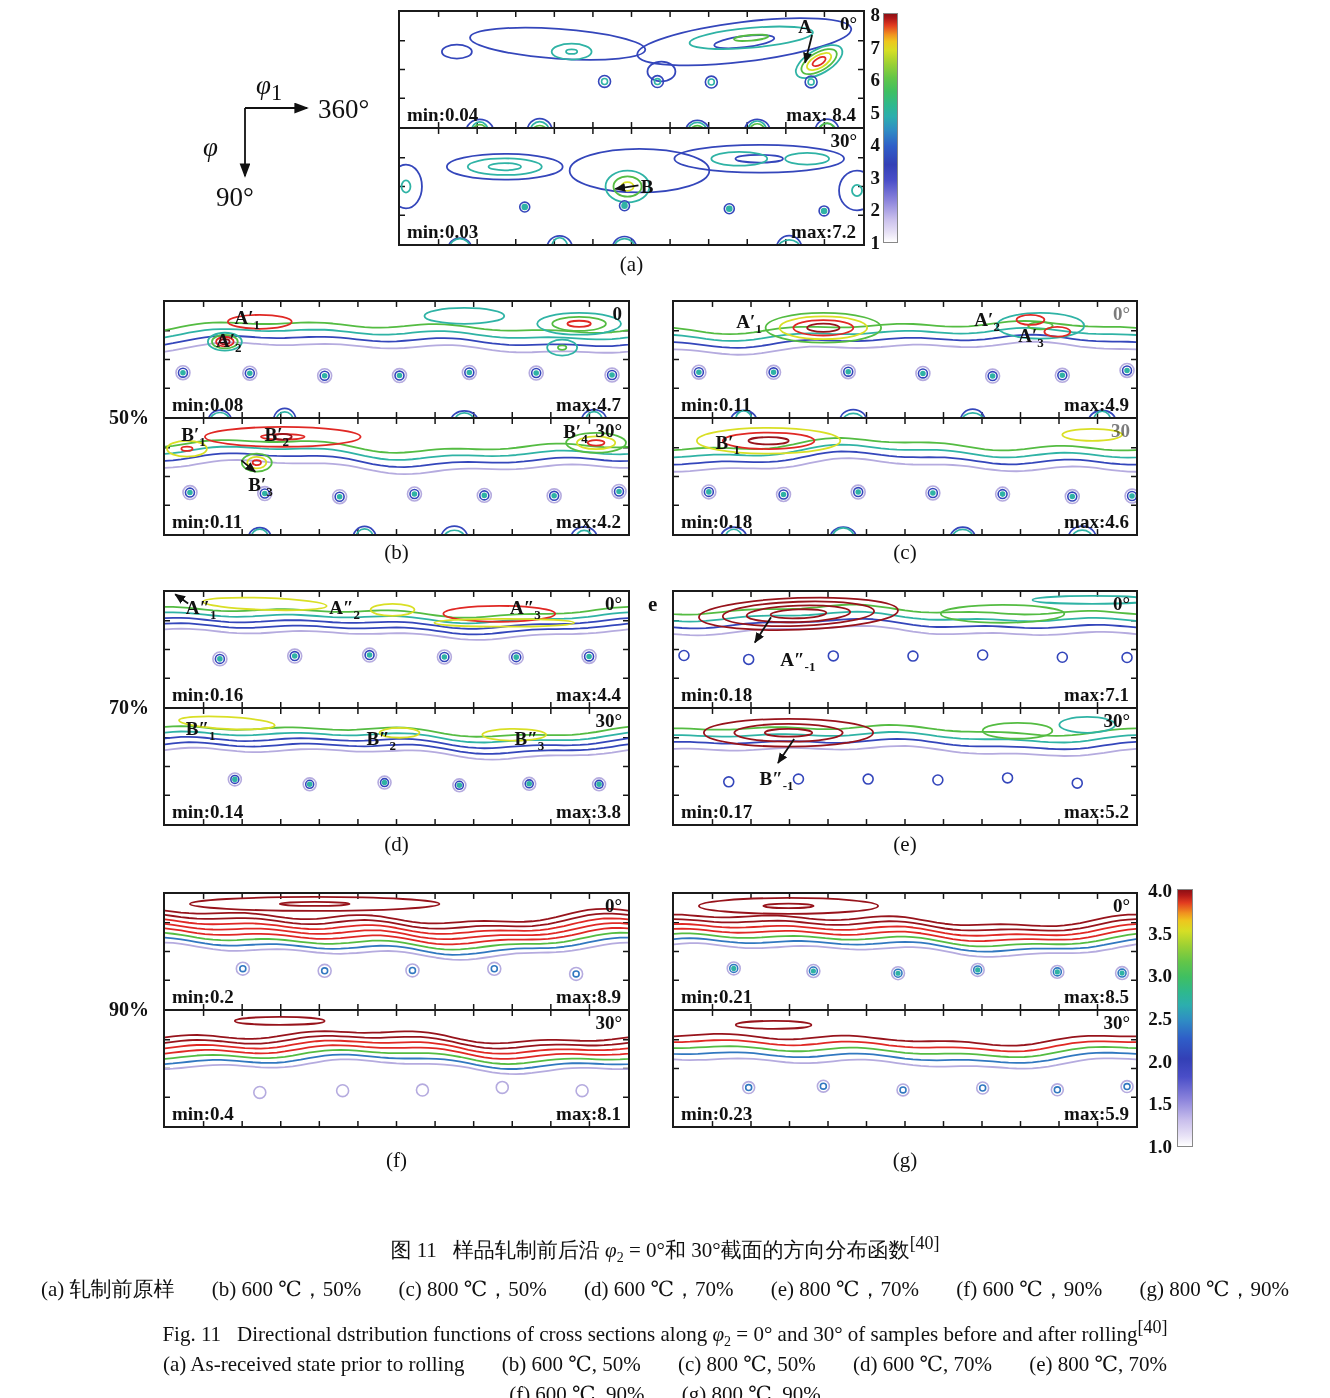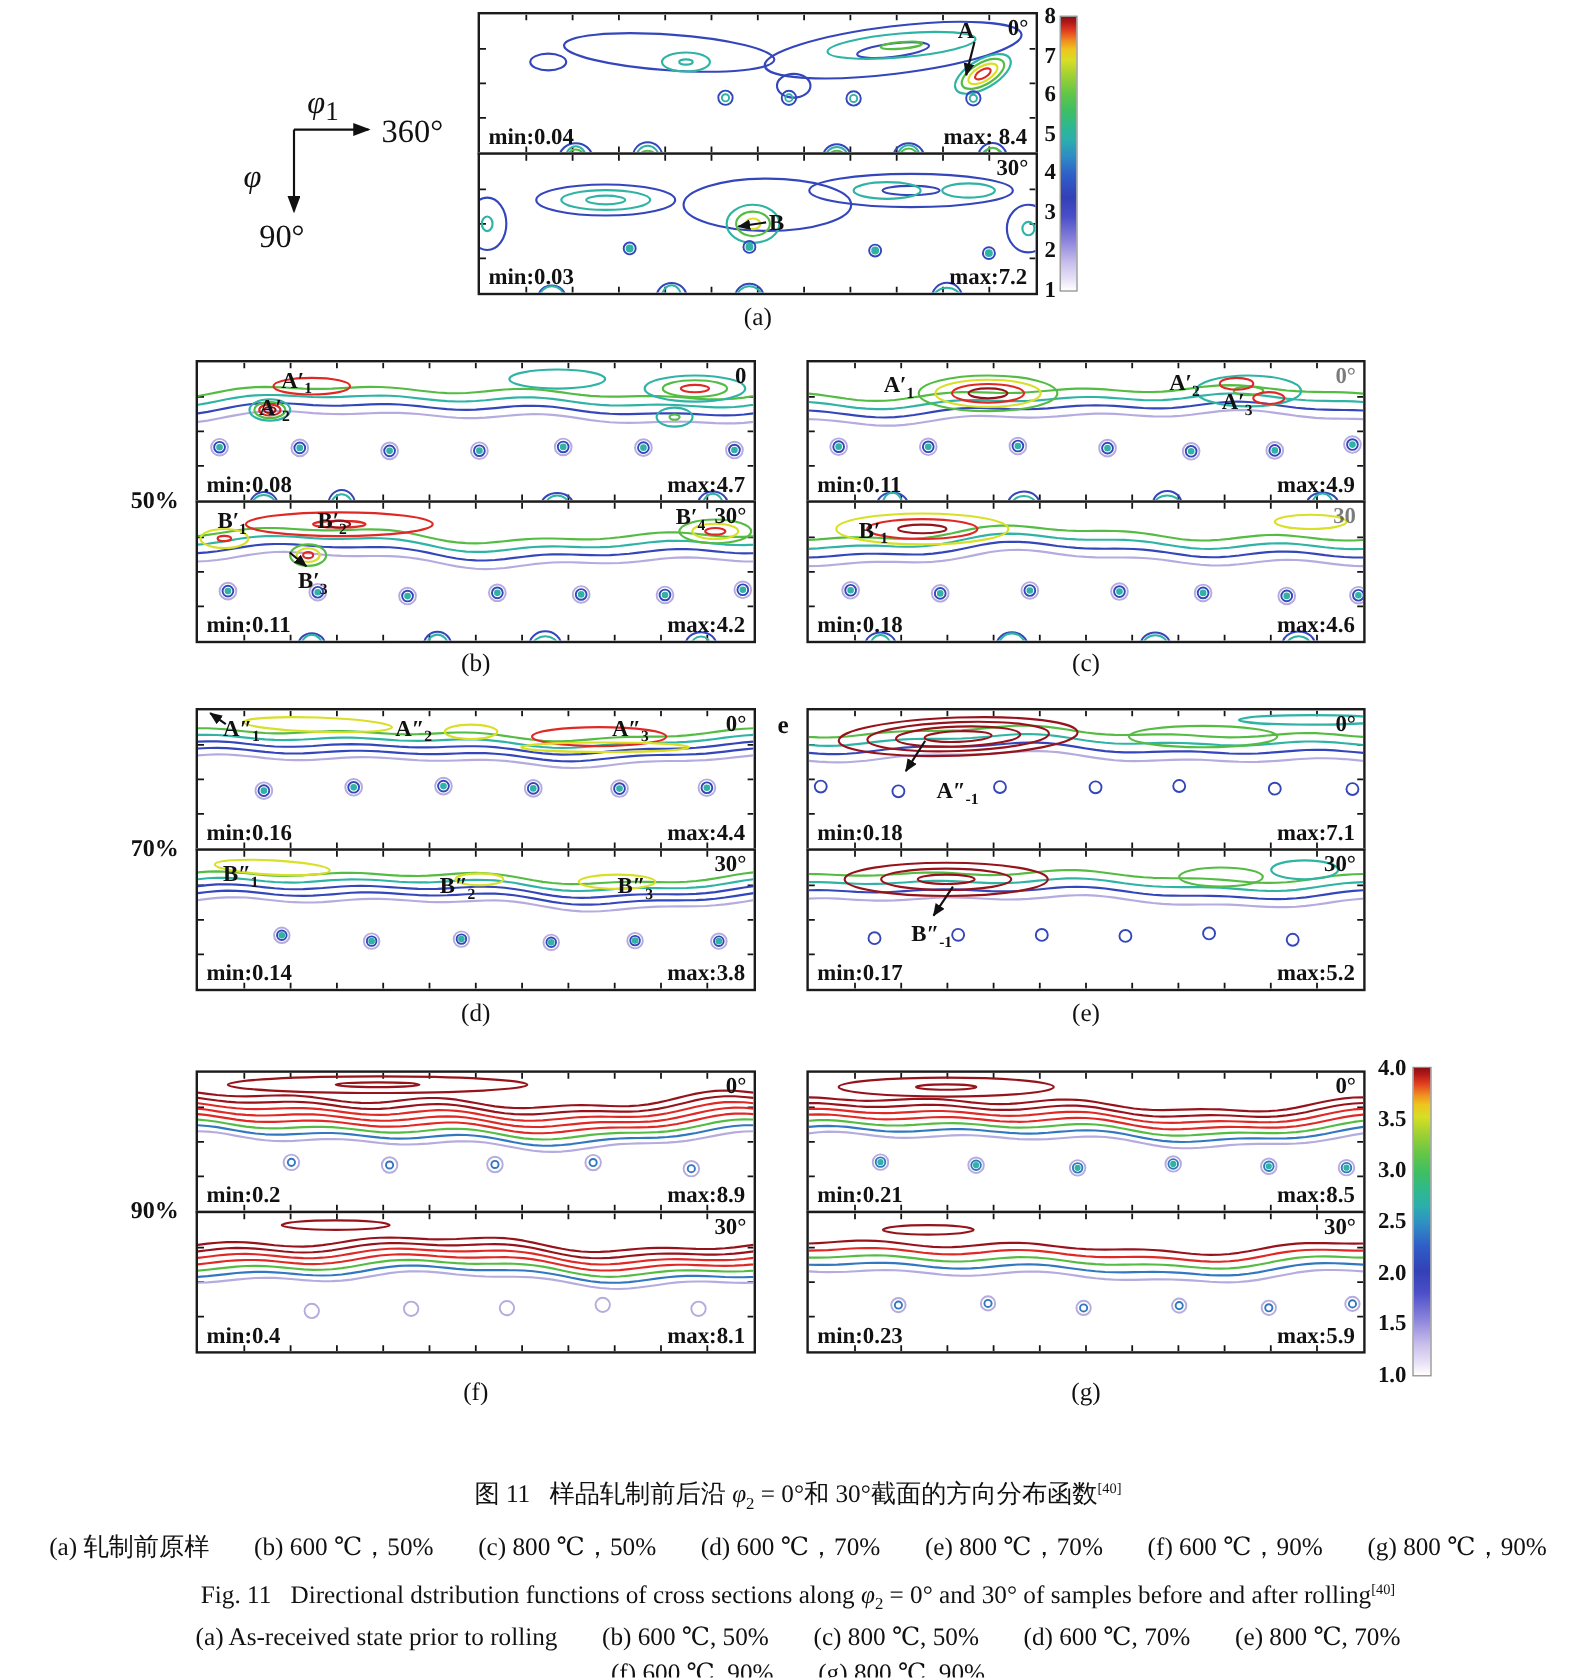--- a/index.html
+++ b/index.html
@@ -30,7 +30,7 @@
   .phi{font-style:italic;}
   .capline{position:absolute;left:0;width:1330px;text-align:center;font-size:21px;line-height:1.25;white-space:nowrap;}
   .capline .item{display:inline-block;margin:0 16px;}
-  .capline sup{font-size:12px;}
+  .capline sup{font-size:18px;}
   .capline sub{font-size:14px;}
   .stray{position:absolute;font-size:21px;font-weight:bold;}
 </style>

